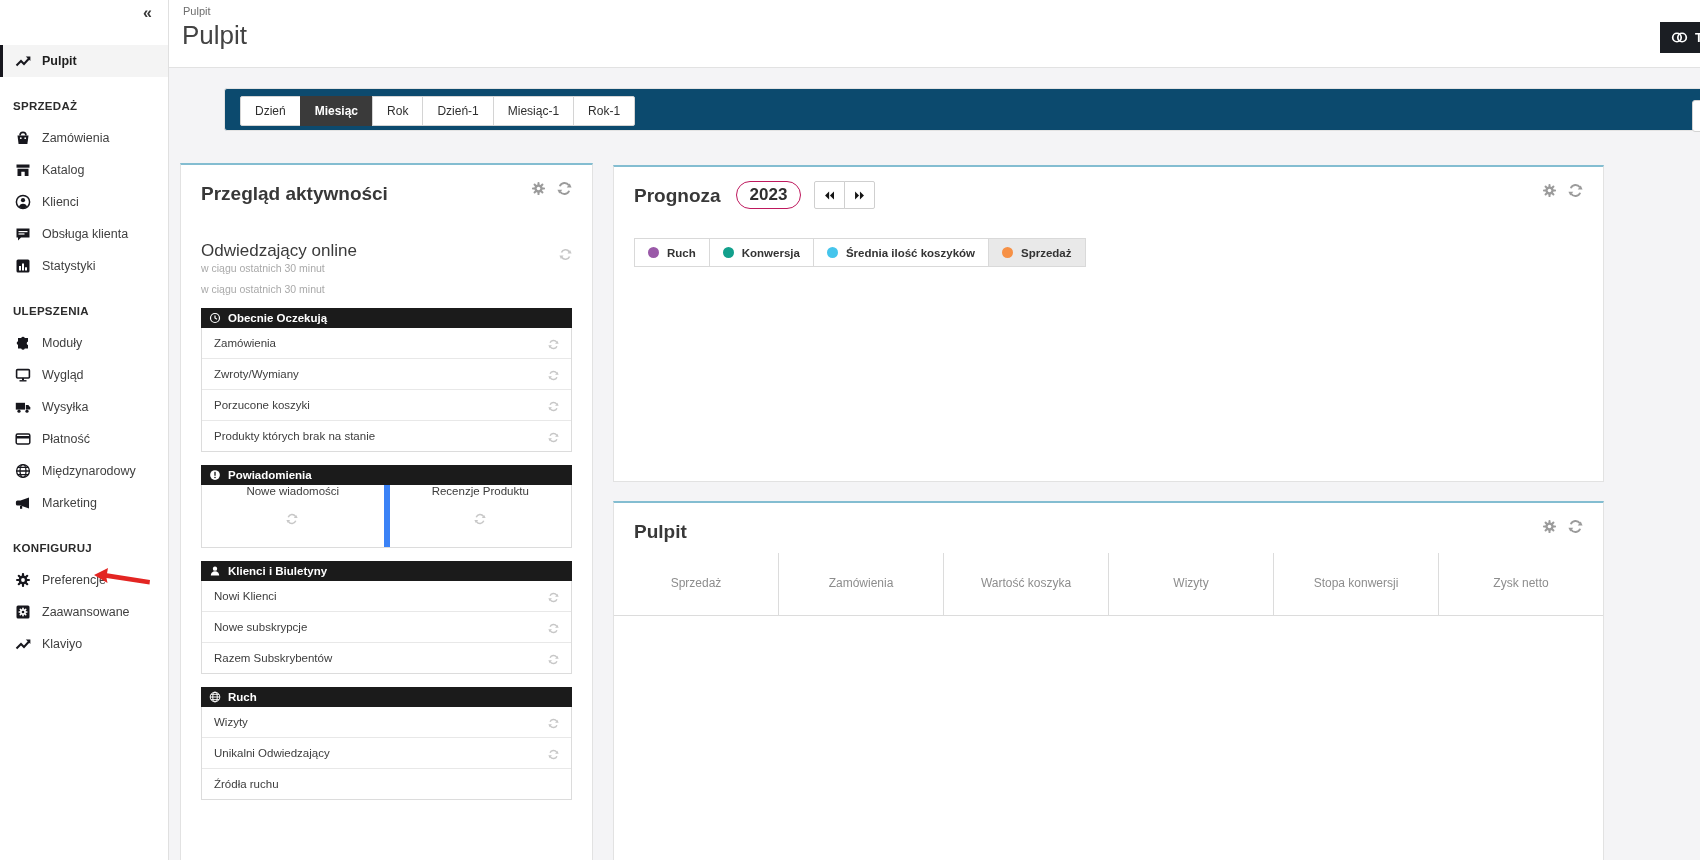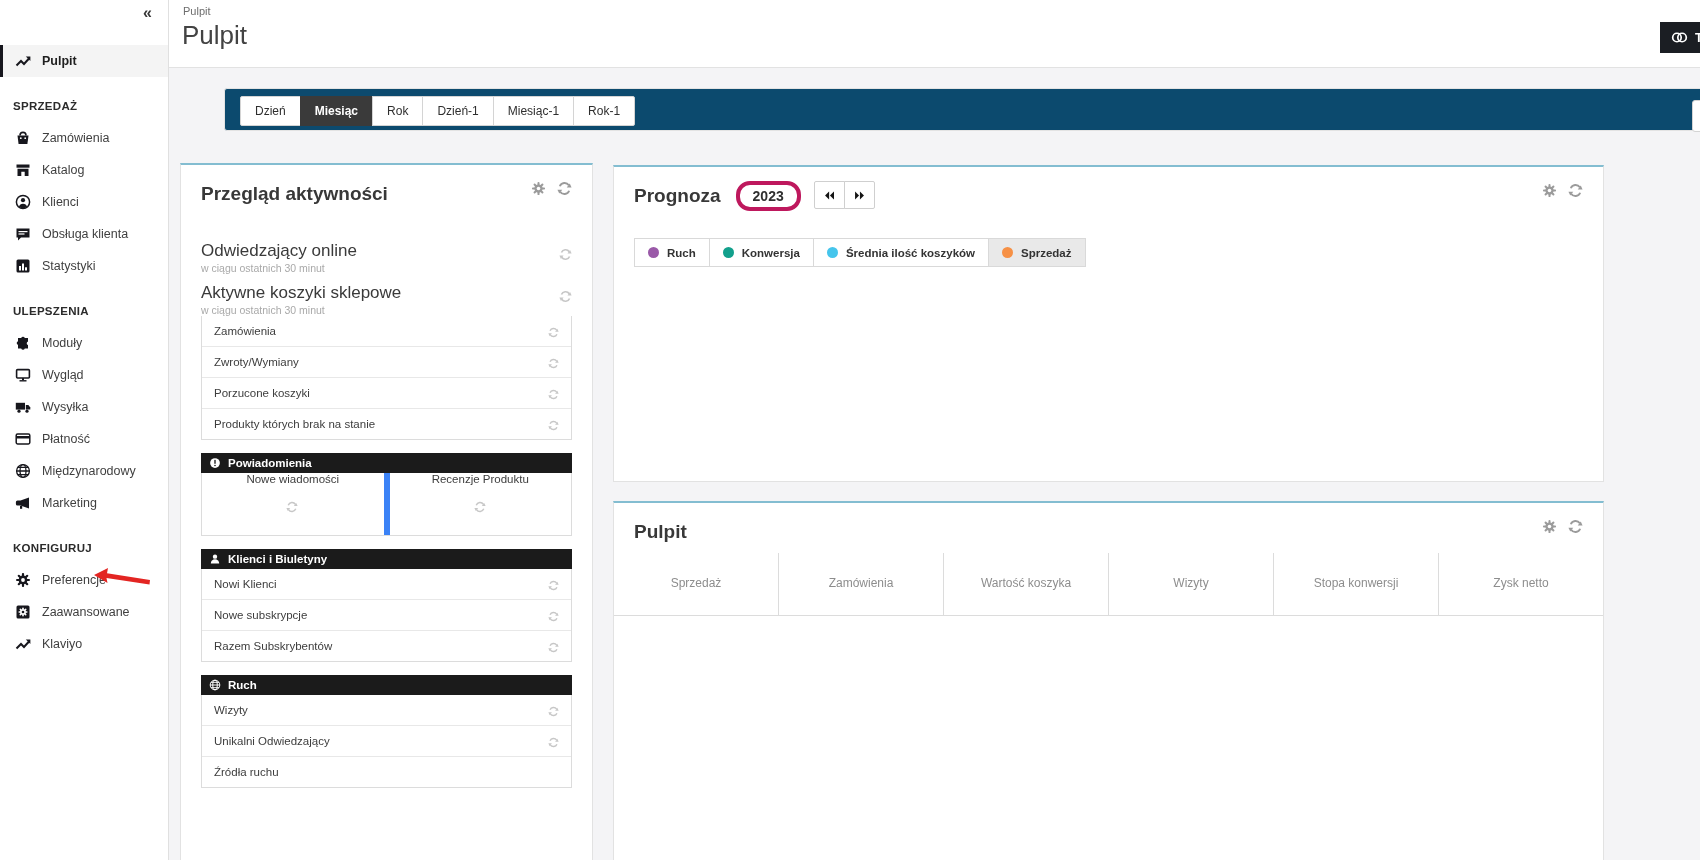--- a/index.html
+++ b/index.html
@@ -79,8 +79,8 @@
   .cell + .cell{border-left:6px solid #3b82f6;}
 
   
-  #forecast-badge{margin-left:15px;border:4px solid #be185d;border-radius:14px;
-    padding:3px 13px;font-size:14px;font-weight:bold;color:#2f2f2f;}
+  #forecast-badge{margin-left:15px;border:1px solid #be185d;border-radius:14px;
+    padding:3px 13px;font-size:17px;font-weight:bold;color:#2f2f2f;}
   #forecast-nav{display:flex;margin-left:13px;}
   .fnav-btn{width:29px;height:26px;border:1px solid #cfcfcf;margin-left:-1px;background:#fff;
     display:flex;align-items:center;justify-content:center;color:#141414;cursor:pointer;}

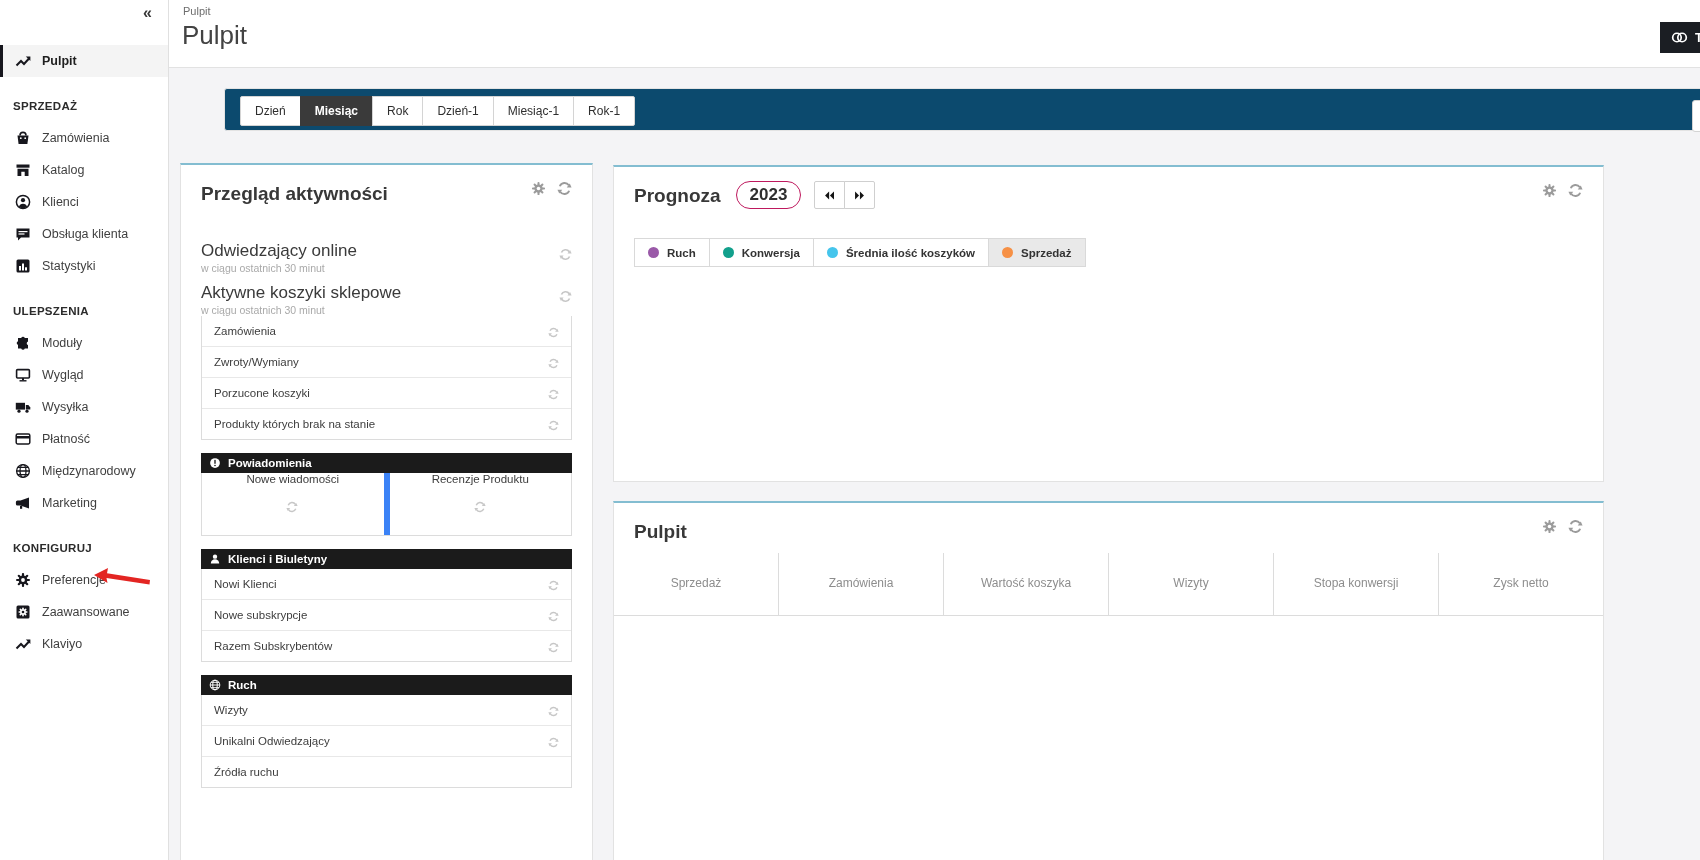--- a/index.html
+++ b/index.html
@@ -376,12 +376,6 @@
     <div class="metric-sub">w ciągu ostatnich 30 minut</div>
   </div>
   <div class="metric m2">
-    <div class="metric-row">
-      <span class="metric-label">Aktywne koszyki sklepowe</span>
-      <span class="spinner"><svg class="ic" width="13" height="13">
-            <use href="#i-refresh"></use>
-          </svg></span>
-    </div>
     <div class="metric-sub">w ciągu ostatnich 30 minut</div>
   </div>
 

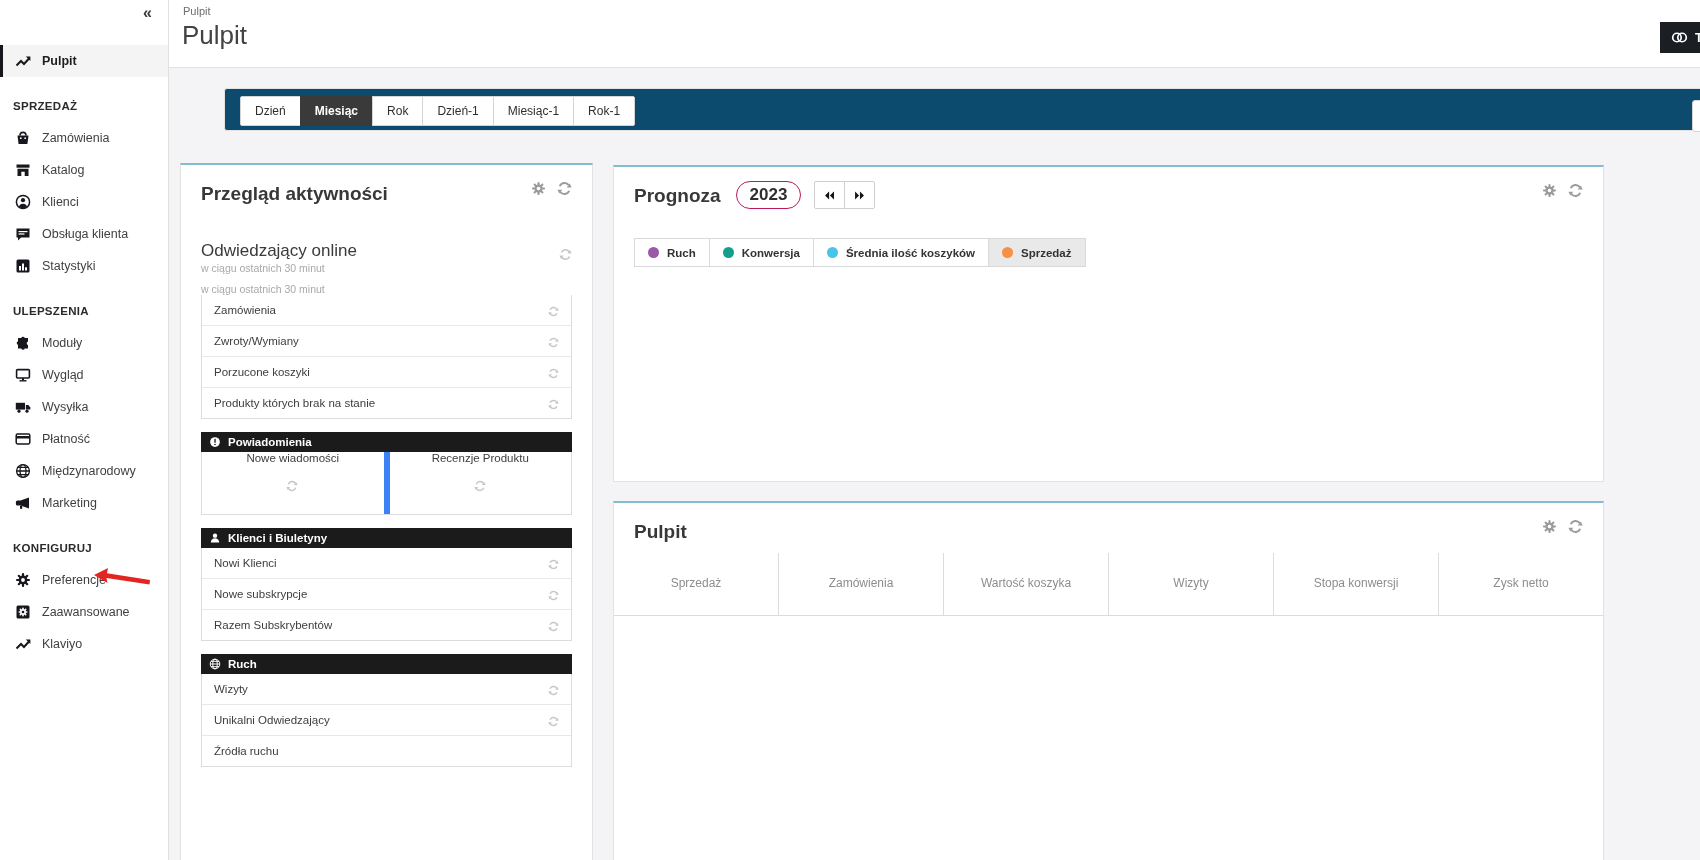--- a/index.html
+++ b/index.html
@@ -379,6 +379,12 @@
     <div class="metric-sub">w ciągu ostatnich 30 minut</div>
   </div>
 
+  <div class="black-bar">
+    <span><svg class="ic" width="12" height="12">
+          <use href="#i-clock"></use>
+        </svg></span>
+    <span>Obecnie Oczekują</span>
+  </div>
   <div class="rows-box">
     <div class="a-row">
       <span>Zamówienia</span>

